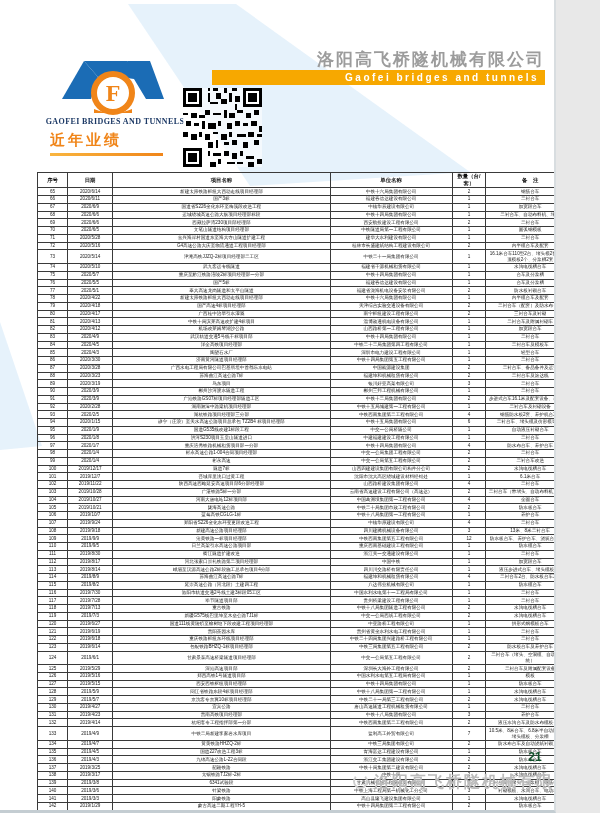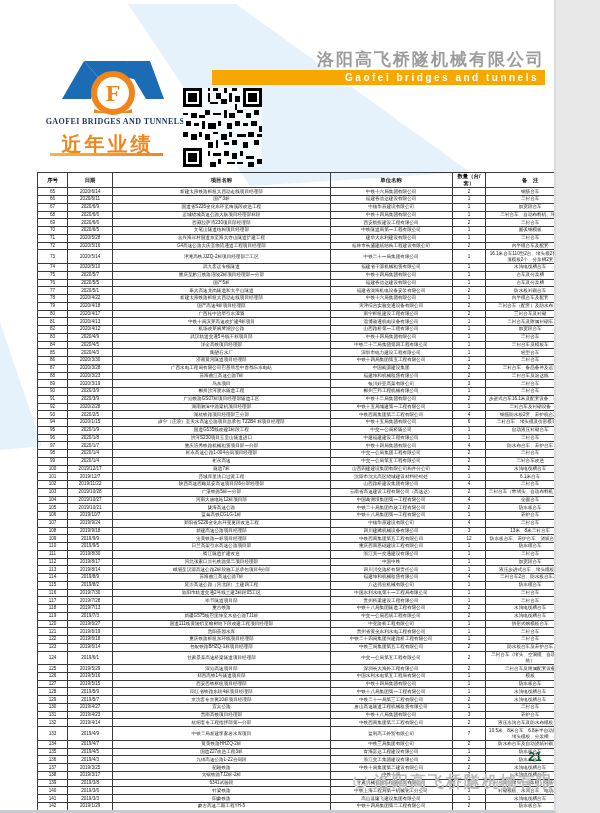--- a/index.html
+++ b/index.html
@@ -21,8 +21,8 @@
   .logo-caption { position:absolute; top:117px; left:40px; width:150px; text-align:center;
                   font-family:"Liberation Serif", serif; font-weight:bold; font-size:8px;
                   color:#1d3a66; letter-spacing:.4px; }
-  .section-title { position:absolute; top:131px; left:50px; width:115px; text-align:center;
-                   font-size:20px; font-weight:bold; color:#f08519; letter-spacing:3px; }
+  .section-title { position:absolute; top:131px; left:50px; width:115px; 
+                   font-size:15px; font-weight:bold; color:#f08519; letter-spacing:3px; }
   .title-underline { position:absolute; top:153px; left:50px; width:113px; height:2.5px;
                      background:linear-gradient(90deg,#f9b53f,#f08519); }
   .qr { position:absolute; top:88px; left:183px; width:79px; height:79px; }

